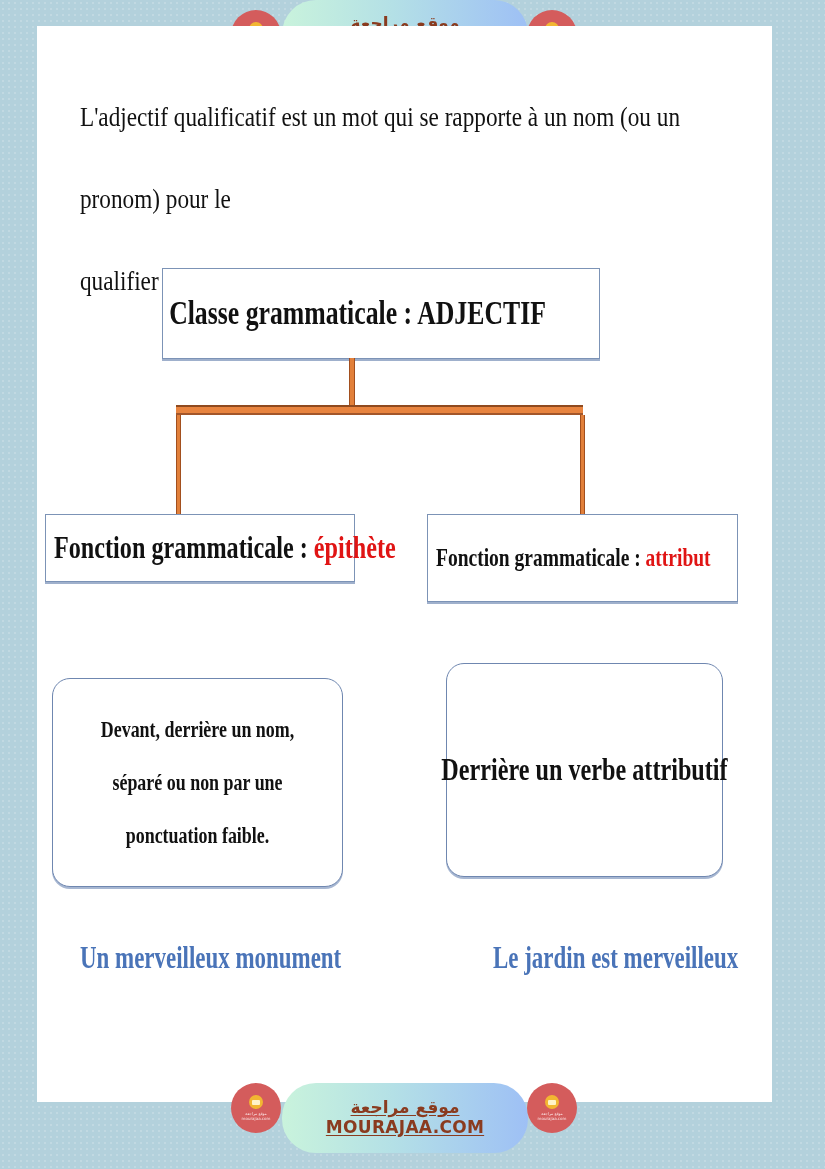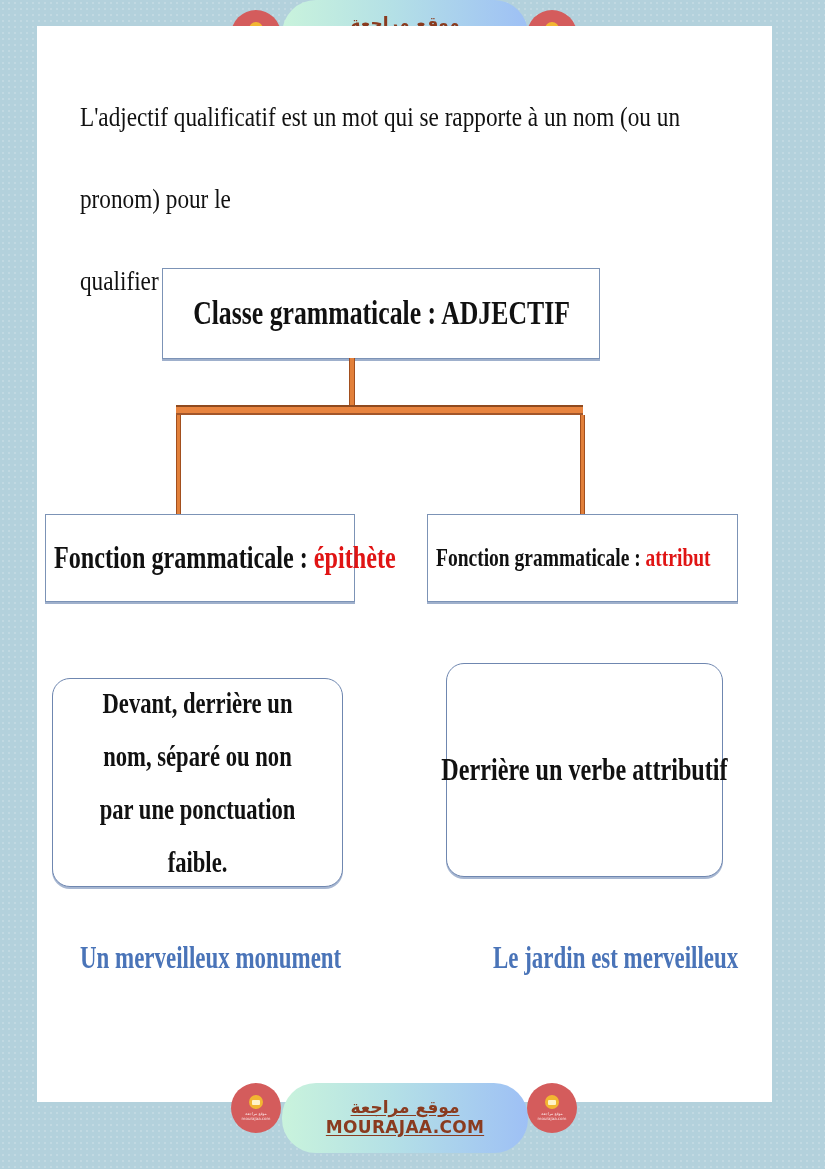--- a/index.html
+++ b/index.html
@@ -53,7 +53,7 @@
     position: absolute; background: #fff;
     border: 1.5px solid #7c93b6;
     box-shadow: 0 2px 0 #9fb0cc;
-    display: flex; align-items: center; justify-content: center;
+    display: flex; align-items: center; justify-content: flex-end;
     font-weight: bold; color: #111;
   }
   .box .txt { display: inline-block; transform: scaleX(0.78); white-space: nowrap; }

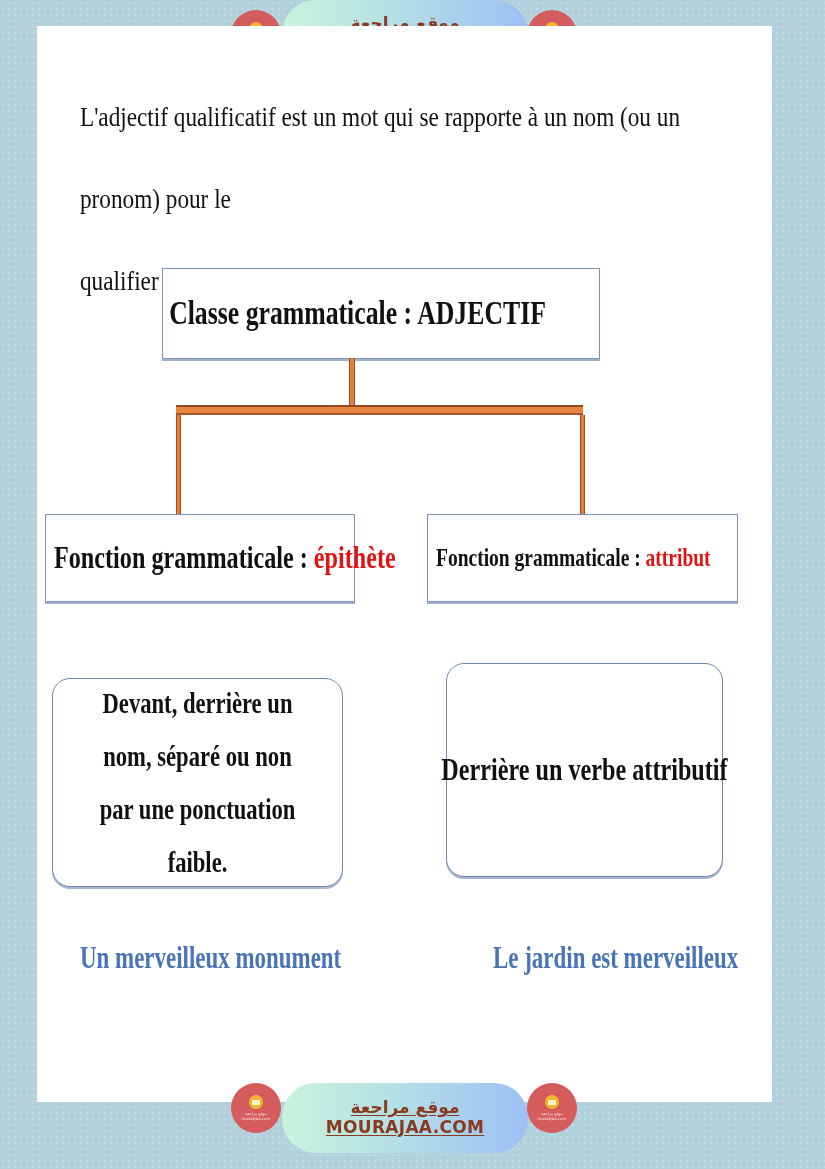--- a/index.html
+++ b/index.html
@@ -114,7 +114,7 @@
 <div class="line-v" style="left:176px; top:415px; width:3px; height:99px;"></div>
 <div class="line-v" style="left:580px; top:415px; width:3px; height:99px;"></div>
 
-<div class="box" style="left:45px; top:514px; width:310px; height:88px; font-size:31px; justify-content:flex-start; padding-left:8px; box-sizing:border-box;">
+<div class="box" style="left:45px; top:514px; width:310px; height:68px; font-size:31px; justify-content:flex-start; padding-left:8px; box-sizing:border-box;">
   <span class="txt" style="transform-origin:left center;">
     <span>Fonction grammaticale : </span><span class="red">épithète</span>
   </span>

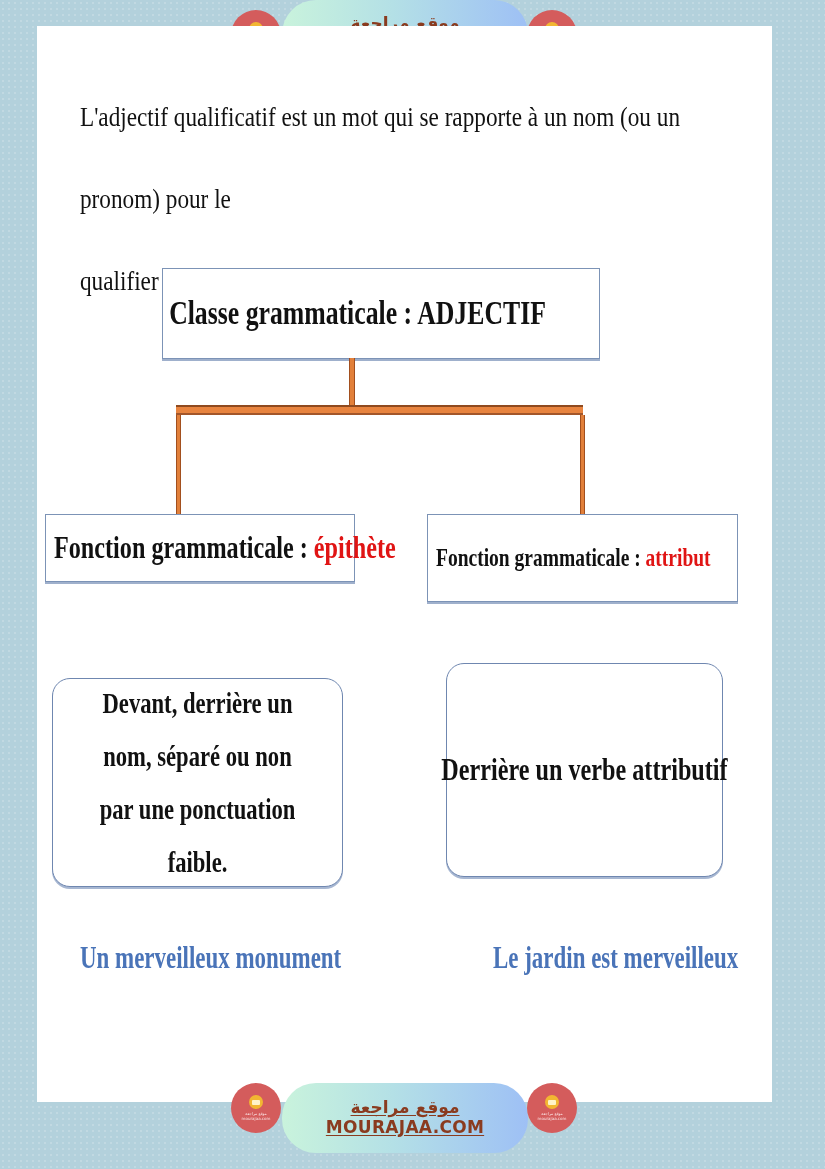--- a/index.html
+++ b/index.html
@@ -125,7 +125,7 @@
   </span>
 </div>
 
-<div class="rounded" style="left:52px; top:678px; width:291px; height:209px; font-size:29px; line-height:53px; padding:0 6px; box-sizing:border-box;">
+<div class="rounded" style="left:52px; top:678px; width:291px; height:209px; font-size:23px; line-height:53px; padding:0 6px; box-sizing:border-box;">
   <span class="txt" style="width:360px;">Devant, derrière un nom, séparé ou non par une ponctuation faible.</span>
 </div>
 <div class="rounded" style="left:446px; top:663px; width:275px; height:212px; font-size:31px;">

